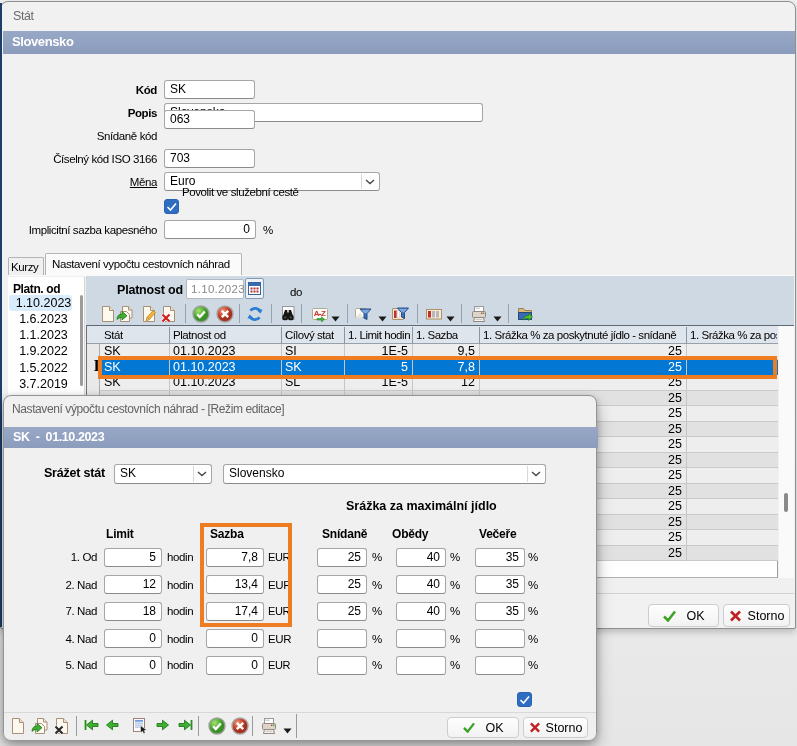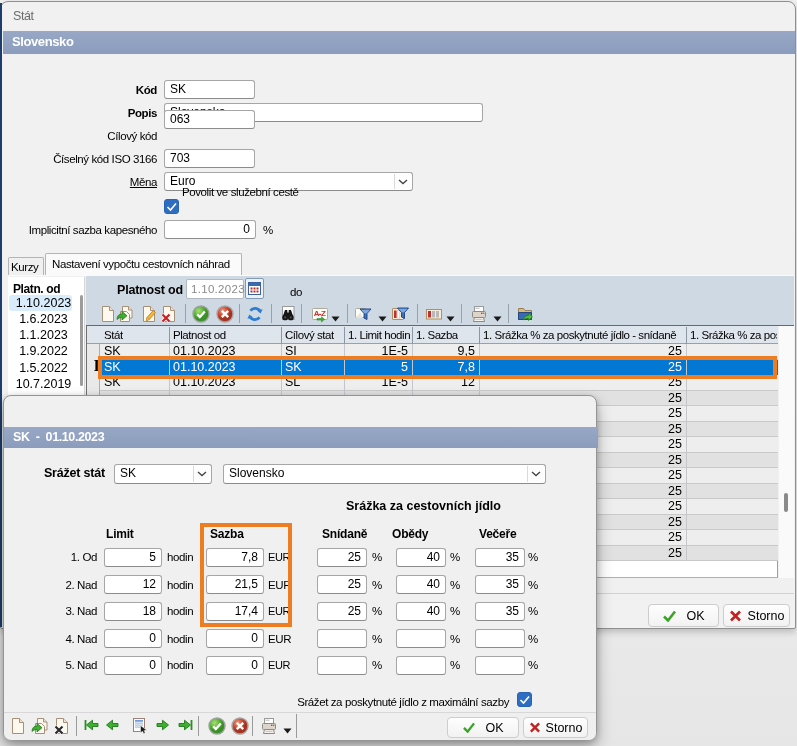--- a/index.html
+++ b/index.html
@@ -34,7 +34,7 @@
 
 <div class="lbl b" style="left:0;top:83px;width:157px;text-align:right">Kód</div>
 <div class="lbl b" style="left:0;top:106px;width:157px;text-align:right">Popis</div>
-<div class="lbl" style="left:0;top:129px;width:157px;text-align:right">Cílový kód</div>
+<div class="lbl" style="left:0;top:129px;width:157px;text-align:right">Snídaně kód</div>
 <div class="lbl" style="left:0;top:152px;width:157px;text-align:right">Číselný kód ISO 3166</div>
 <div class="lbl" style="left:0;top:175px;width:157px;text-align:right"><span style="text-decoration:underline">Měna</span></div>
 <div class="lbl" style="left:0;top:223px;width:157px;text-align:right">Implicitní sazba kapesného</div>

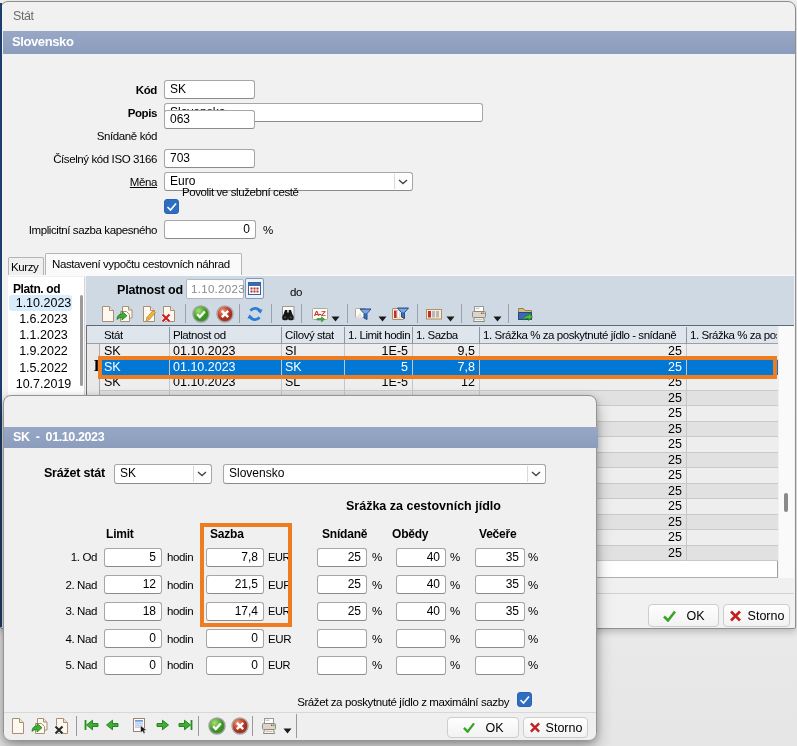--- a/index.html
+++ b/index.html
@@ -43,7 +43,7 @@
 <div class="inp" style="left:164px;top:103px;width:319px;height:19px">Slovensko</div>
 <div class="inp" style="left:164px;top:110px;width:91px;height:19px">063</div>
 <div class="inp" style="left:164px;top:149px;width:91px;height:19px">703</div>
-<div class="inp" style="left:164px;top:172px;width:249px;height:19px">Euro
+<div class="inp" style="left:164px;top:172px;width:216px;height:19px">Euro
   <span class="combo-a">
       <svg width="10" height="6" viewBox="0 0 10 6">
         <path d="M1 1l4 3.6L9 1" fill="none" stroke="#444" stroke-width="1.3"></path>

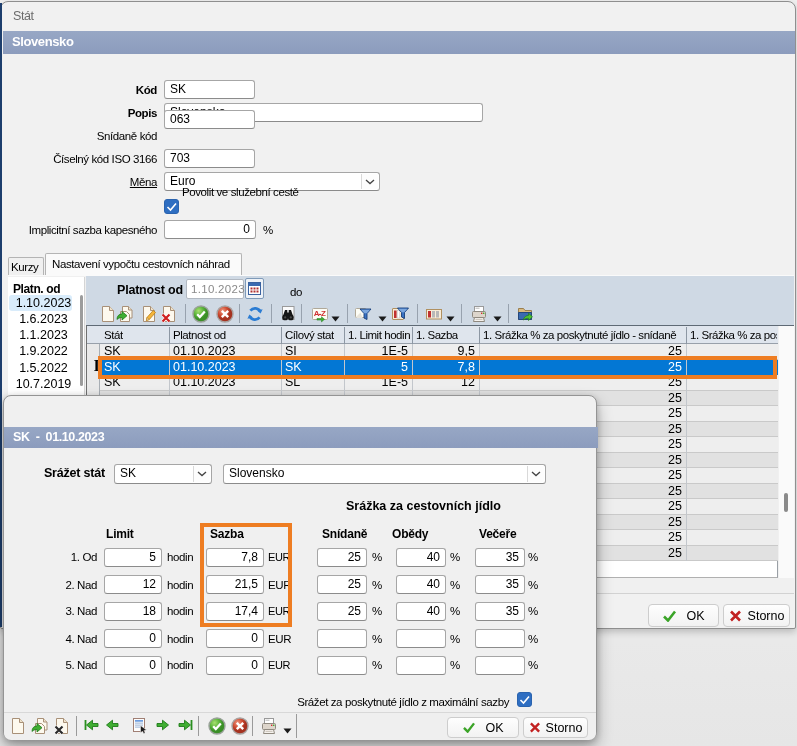--- a/index.html
+++ b/index.html
@@ -74,7 +74,7 @@
 <div class="dt" style="left:12px;top:328px;width:63px;text-align:center">1.1.2023</div>
 <div class="dt" style="left:12px;top:344px;width:63px;text-align:center">1.9.2022</div>
 <div class="dt" style="left:12px;top:361px;width:63px;text-align:center">1.5.2022</div>
-<div class="dt" style="left:12px;top:377px;width:63px;text-align:center">10.7.2019</div>
+<div class="dt" style="left:12px;top:377px;width:63px;text-align:center">3.7.2019</div>
 <div class="abs" style="left:80px;top:295px;width:3px;height:91px;background:#9c9c9c;border-radius:2px"></div>
 
 <div class="abs" style="left:86px;top:276px;width:708px;height:50px;background:#cfd9e4"></div>

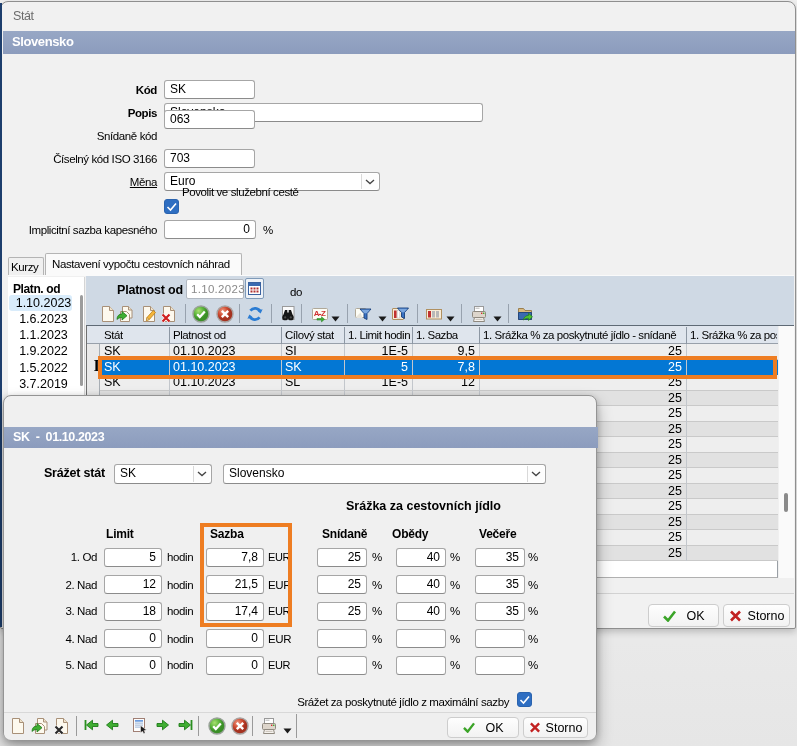--- a/index.html
+++ b/index.html
@@ -308,6 +308,7 @@
   </div>
 
 <div class="abs" id="dlg" style="left:3px;top:395px;width:594px;height:345px;background:#f0f0f0;border:1px solid #949494;border-radius:8px;box-shadow:0 8px 16px rgba(0,0,0,.3),0 2px 6px rgba(0,0,0,.2)">
+  <div class="lbl" style="left:8px;top:6px;font-size:12px;color:#636363">Nastavení výpočtu cestovních náhrad - [Režim editace]</div>
   <div class="abs" style="left:0;top:31px;width:594px;height:21px;background:linear-gradient(180deg,#97a7c5,#8c9cbd)"></div>
   <div class="lbl b" style="left:9px;top:34px;font-size:12.5px;color:#fff">SK&nbsp; -&nbsp; 01.10.2023</div>
 

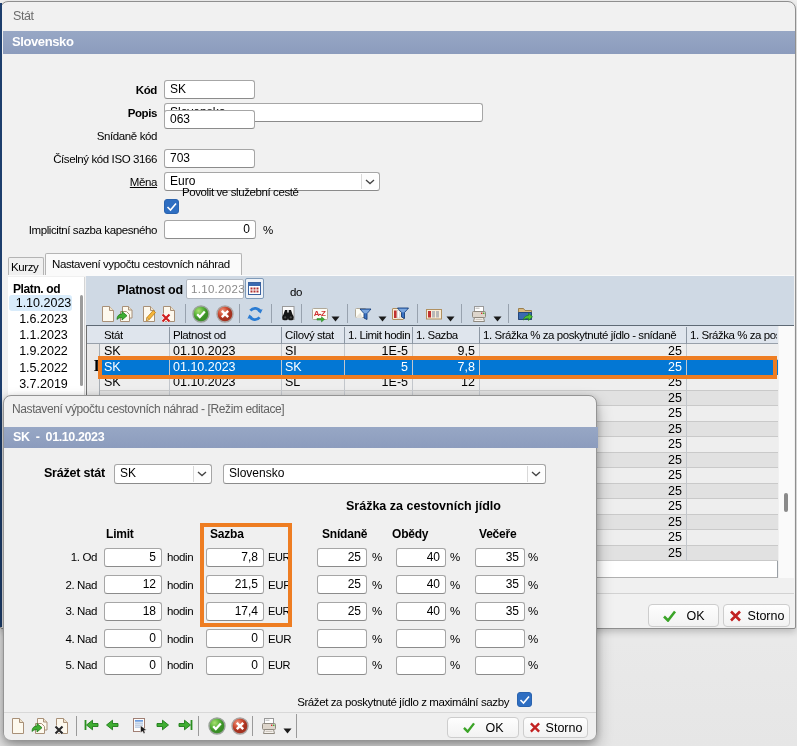--- a/index.html
+++ b/index.html
@@ -326,7 +326,7 @@
         </svg>
       </span></div>
 
-  <div class="lbl b" style="left:342px;top:103px;font-size:12.5px;letter-spacing:0">Srážka za cestovních jídlo</div>
+  <div class="lbl b" style="left:342px;top:103px;font-size:12.5px;letter-spacing:0">Srážka za maximální jídlo</div>
   <div class="lbl b" style="left:102px;top:131px;font-size:12px;letter-spacing:-0.2px">Limit</div>
   <div class="lbl b" style="left:206px;top:131px;font-size:12px;letter-spacing:-0.2px">Sazba</div>
   <div class="lbl b" style="left:318px;top:131px;font-size:12px;letter-spacing:-0.2px">Snídaně</div>

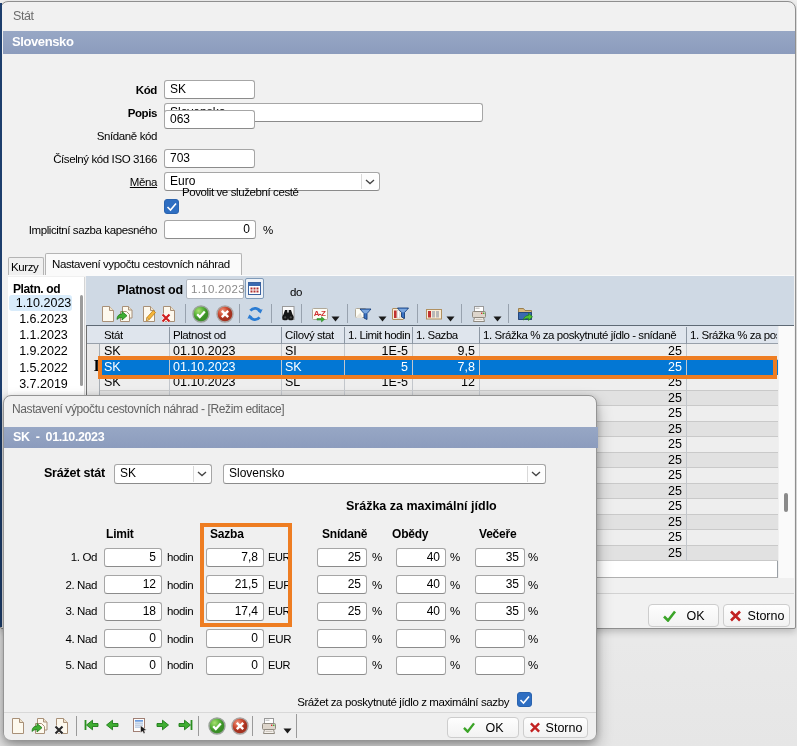--- a/index.html
+++ b/index.html
@@ -347,7 +347,7 @@
 <div class="lbl" style="left:0;top:182px;width:93px;text-align:right">2. Nad</div>
 <div class="inp r" style="left:100px;top:178.5px;width:58px;height:19px">12</div>
 <div class="lbl" style="left:163px;top:182px">hodin</div>
-<div class="inp r" style="left:202px;top:178.5px;width:58px;height:19px">21,5</div>
+<div class="inp r" style="left:202px;top:178.5px;width:58px;height:19px">13,4</div>
 <div class="lbl" style="left:264px;top:182px">EUR</div>
 <div class="inp r" style="left:313px;top:178.5px;width:50px;height:19px">25</div>
 <div class="lbl" style="left:368px;top:182px">%</div>

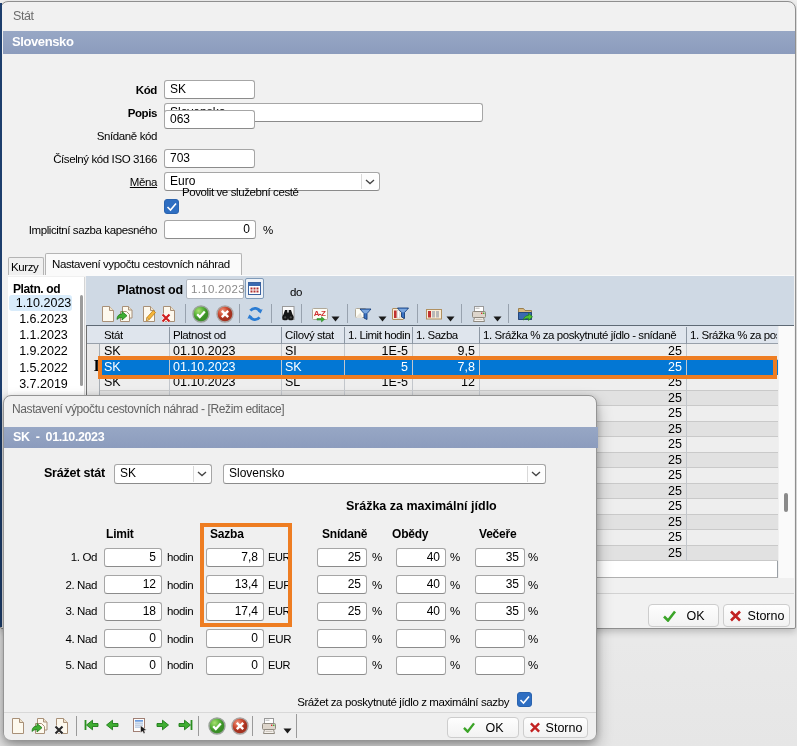--- a/index.html
+++ b/index.html
@@ -355,7 +355,7 @@
 <div class="lbl" style="left:446px;top:182px">%</div>
 <div class="inp r" style="left:471px;top:178.5px;width:50px;height:19px">35</div>
 <div class="lbl" style="left:524px;top:182px">%</div>
-<div class="lbl" style="left:0;top:208px;width:93px;text-align:right">3. Nad</div>
+<div class="lbl" style="left:0;top:208px;width:93px;text-align:right">7. Nad</div>
 <div class="inp r" style="left:100px;top:205.5px;width:58px;height:19px">18</div>
 <div class="lbl" style="left:163px;top:208px">hodin</div>
 <div class="inp r" style="left:202px;top:205.5px;width:58px;height:19px">17,4</div>

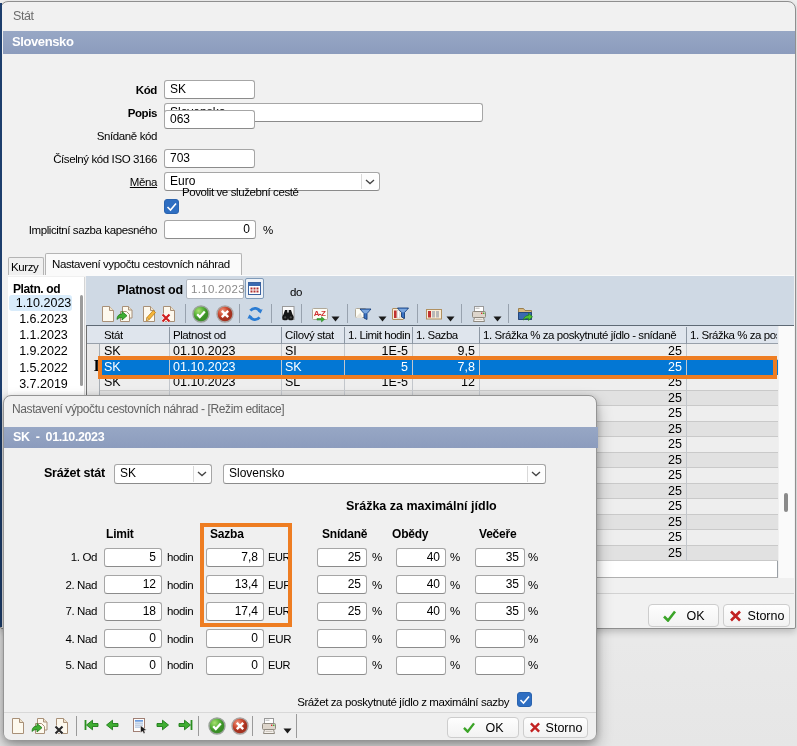--- a/index.html
+++ b/index.html
@@ -391,7 +391,6 @@
 
   <div class="abs" style="left:196px;top:127px;width:92px;height:104px;border:4px solid #ee7d22"></div>
 
-  <div class="lbl" style="left:0;top:299px;width:505px;text-align:right">Srážet za poskytnuté jídlo z maximální sazby</div>
   <div class="chk" style="left:513px;top:296px">
       <svg width="12" height="10" viewBox="0 0 12 10">
         <path d="M1.5 5l3 3 5.5-6.5" fill="none" stroke="#fff" stroke-width="1.6"></path>

